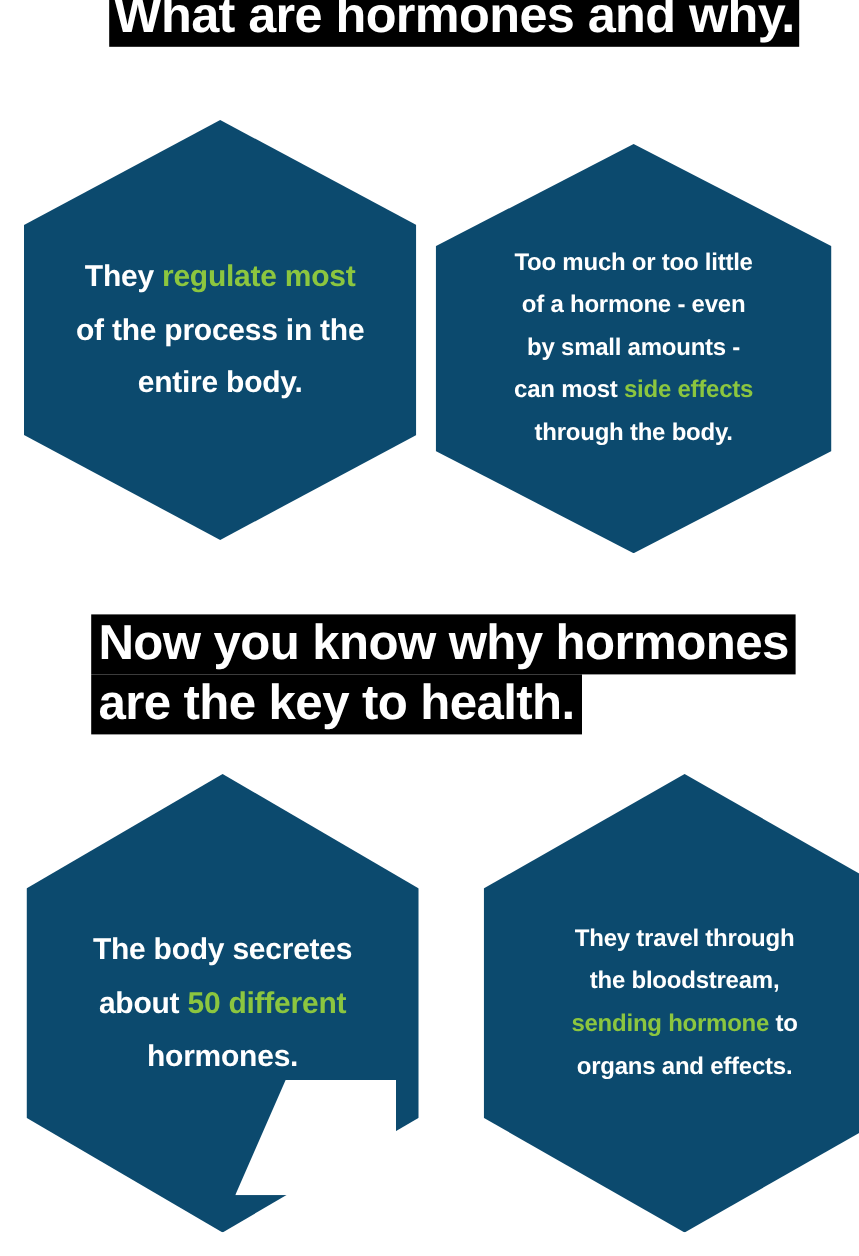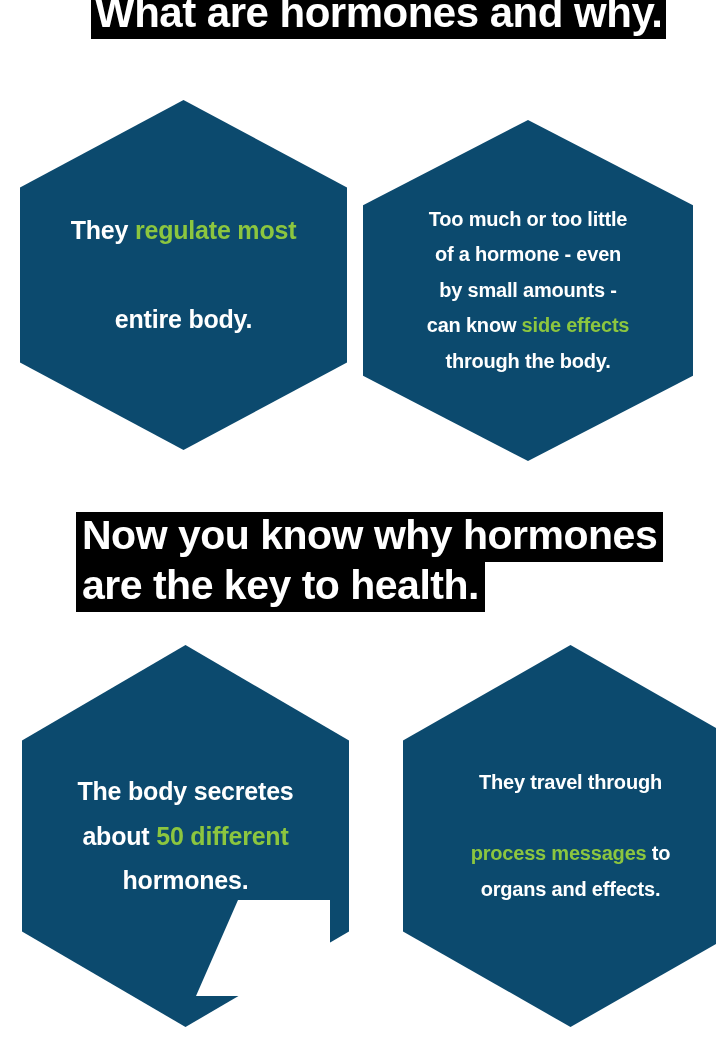--- a/index.html
+++ b/index.html
@@ -103,7 +103,7 @@
 <div class="hex" id="hex-1">
   <div class="hex-text">
     <span>They </span><span class="hl">regulate most</span><br>
-    <br>
+    <span>of the process in the</span><br>
     <span>entire body.</span>
   </div>
 </div>

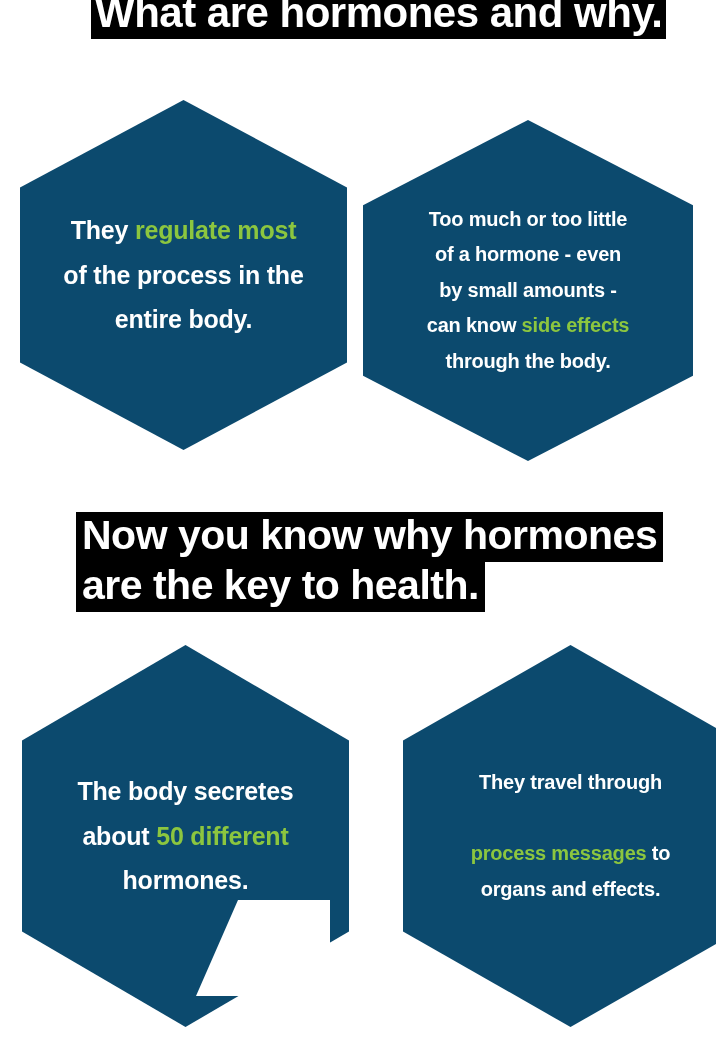--- a/index.html
+++ b/index.html
@@ -113,7 +113,7 @@
     <span>Too much or too little</span><br>
     <span>of a hormone - even</span><br>
     <span>by small amounts -</span><br>
-    <span>can know </span><span class="hl">side effects</span><br>
+    <span>can most </span><span class="hl">side effects</span><br>
     <span>through the body.</span>
   </div>
 </div>

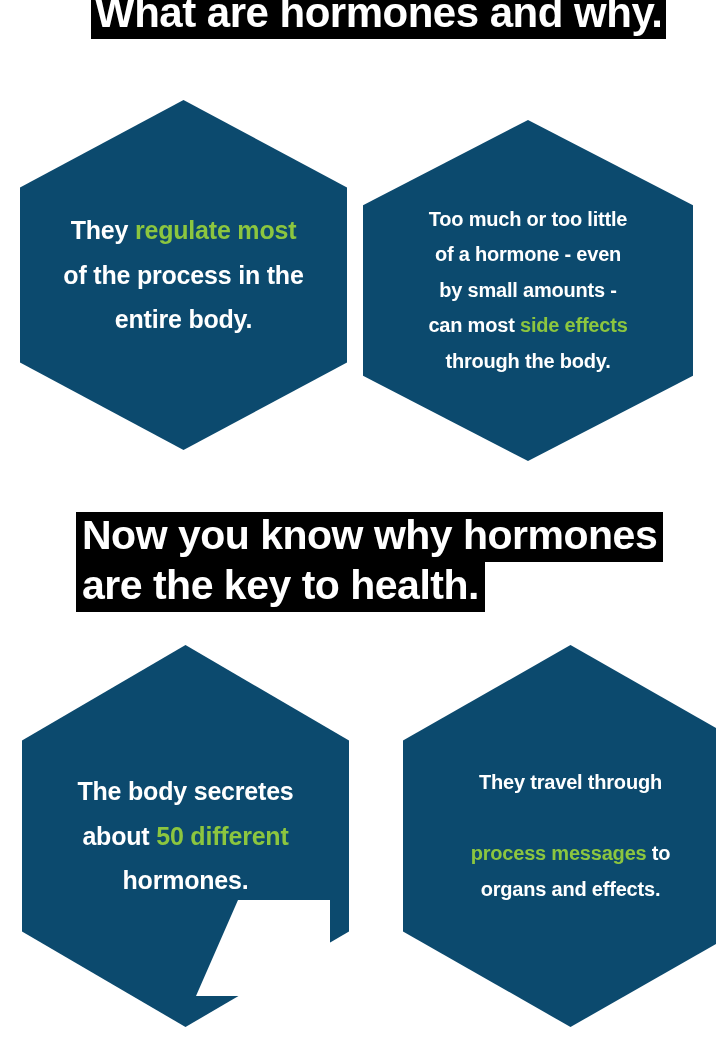--- a/index.html
+++ b/index.html
@@ -134,7 +134,7 @@
 <div class="hex" id="hex-4">
   <div class="hex-text">
     <span>They travel through</span><br>
-    <br>
+    <span>the bloodstream,</span><br>
     <span class="hl">process messages</span><span> to</span><br>
     <span>organs and effects.</span>
   </div>

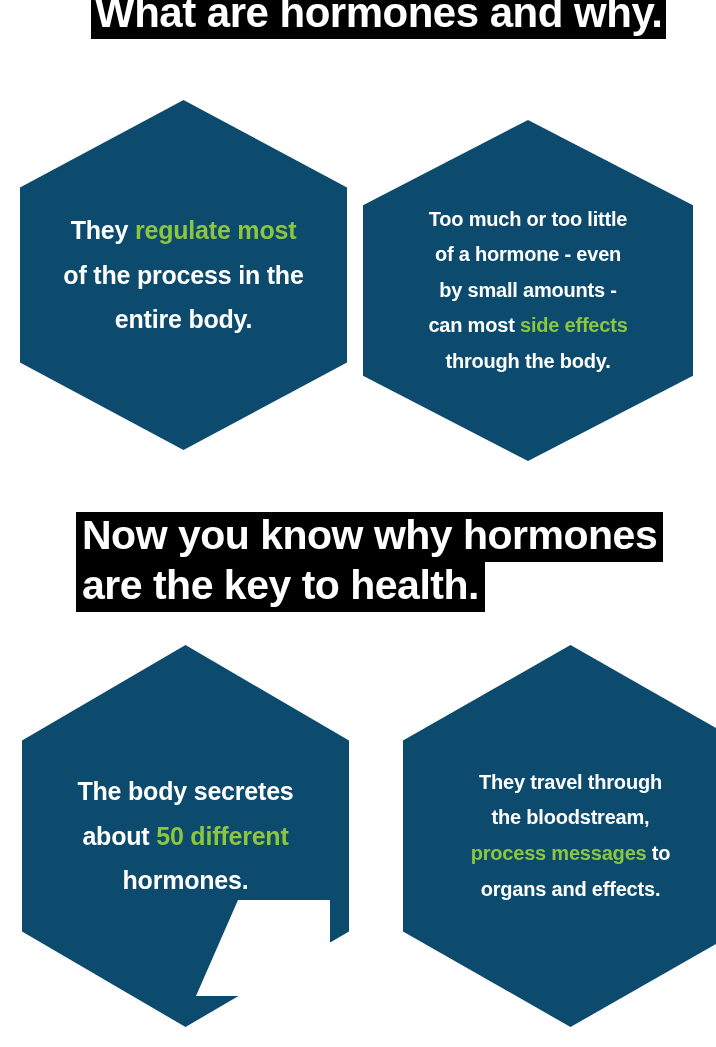--- a/index.html
+++ b/index.html
@@ -135,7 +135,7 @@
   <div class="hex-text">
     <span>They travel through</span><br>
     <span>the bloodstream,</span><br>
-    <span class="hl">process messages</span><span> to</span><br>
+    <span class="hl">sending hormone</span><span> to</span><br>
     <span>organs and effects.</span>
   </div>
 </div>

